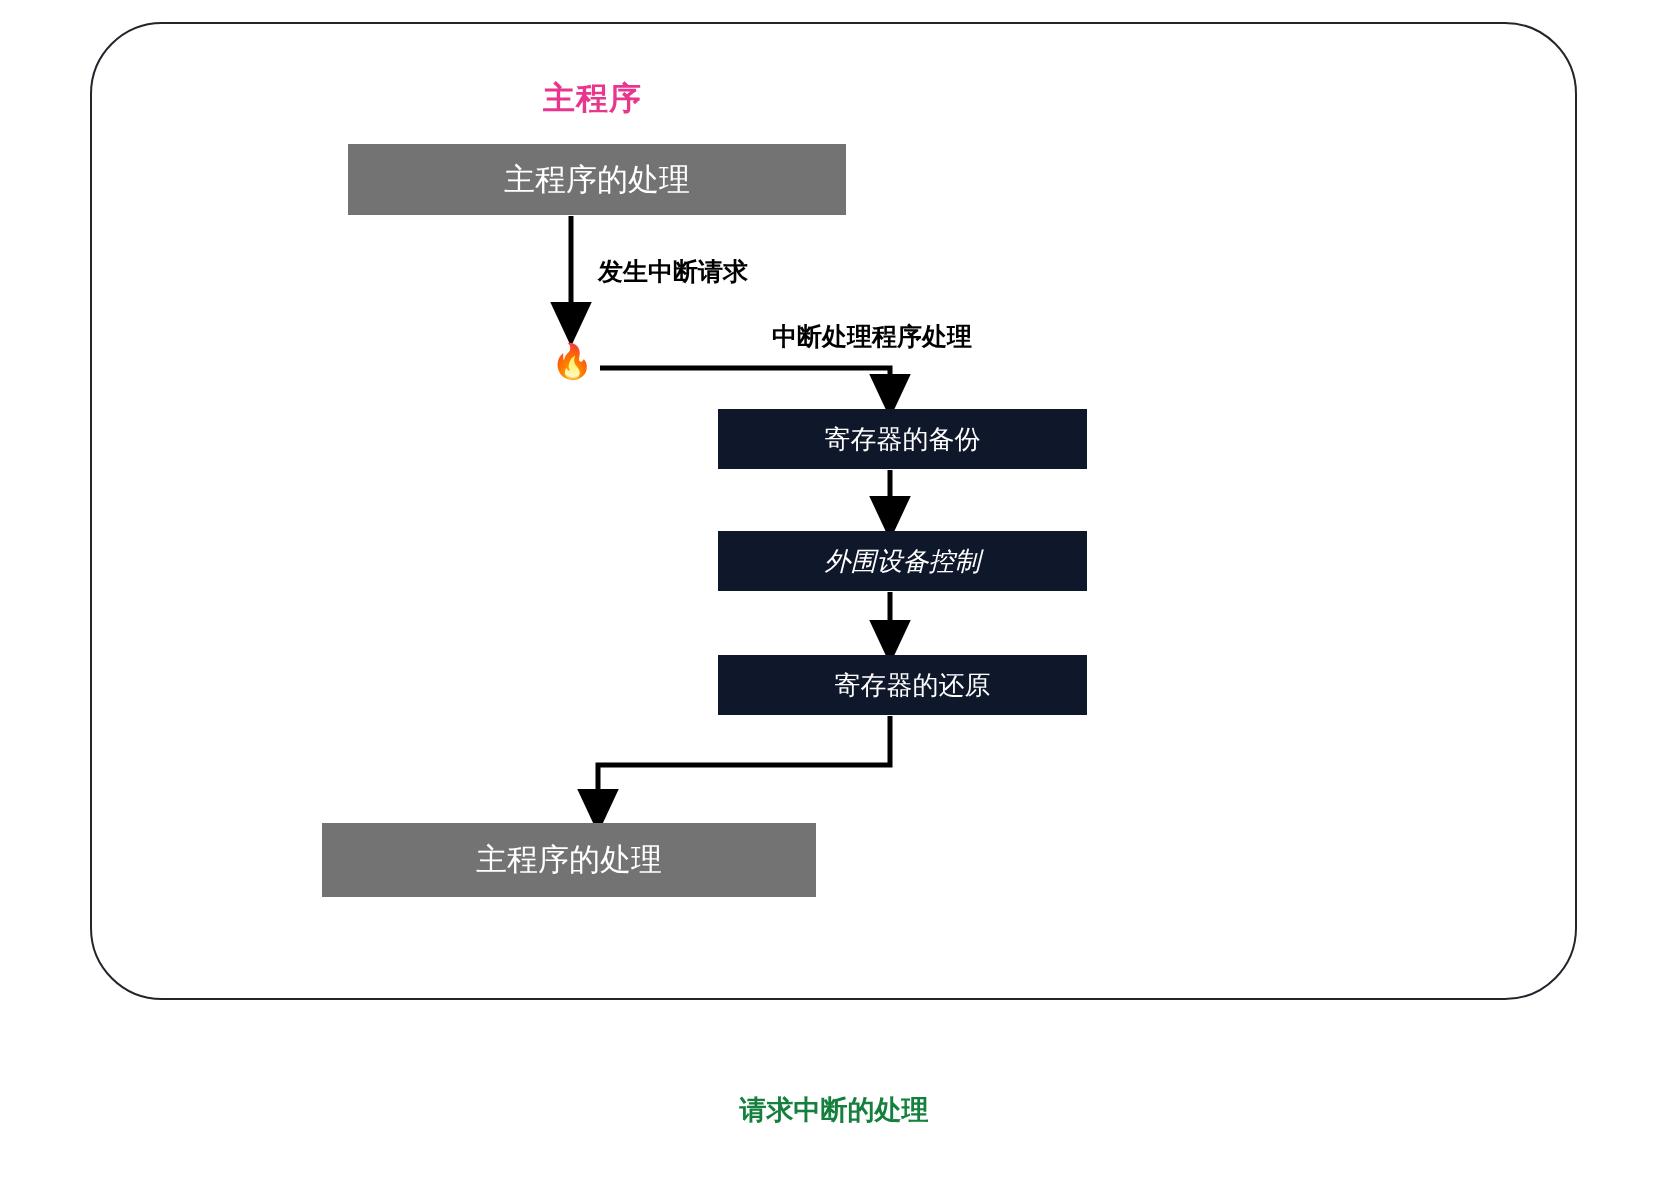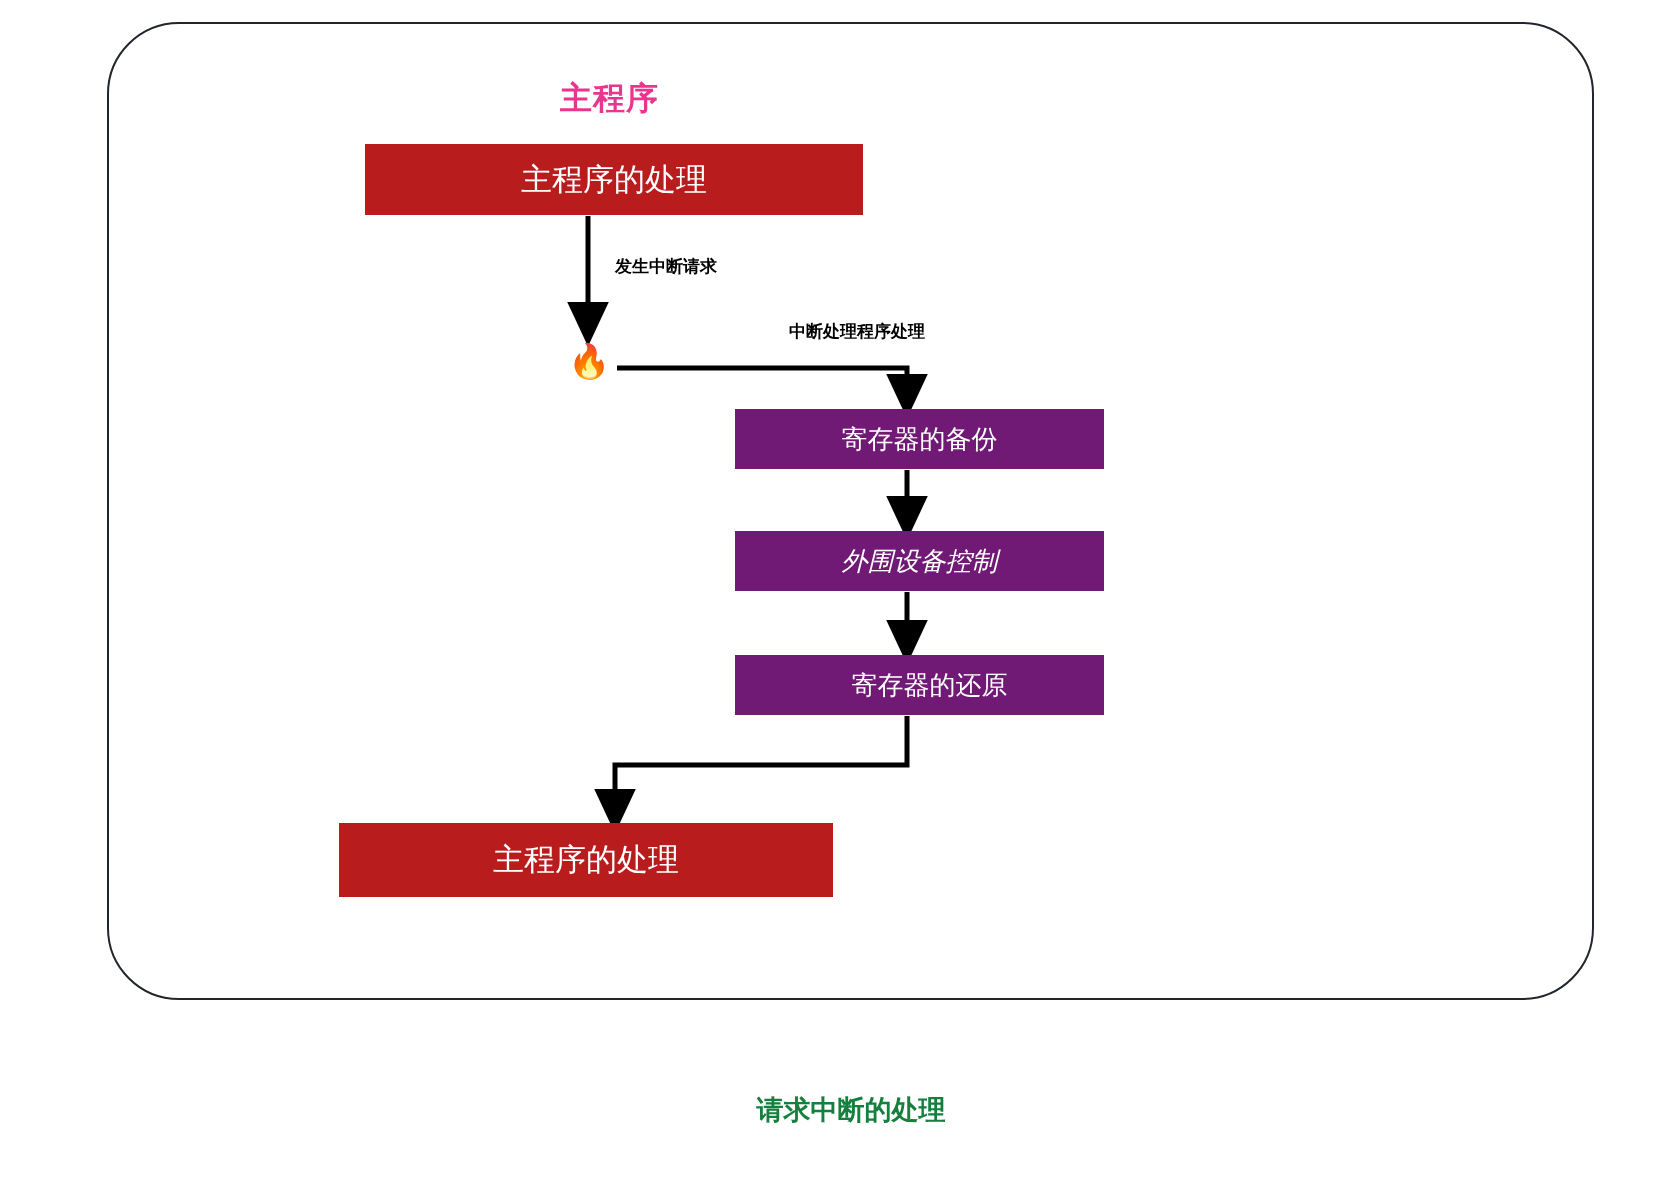--- a/index.html
+++ b/index.html
@@ -21,7 +21,6 @@
     top: 0;
     width: 1436px;
     height: 1186px;
-    margin-left: 17px;
   }
 
   

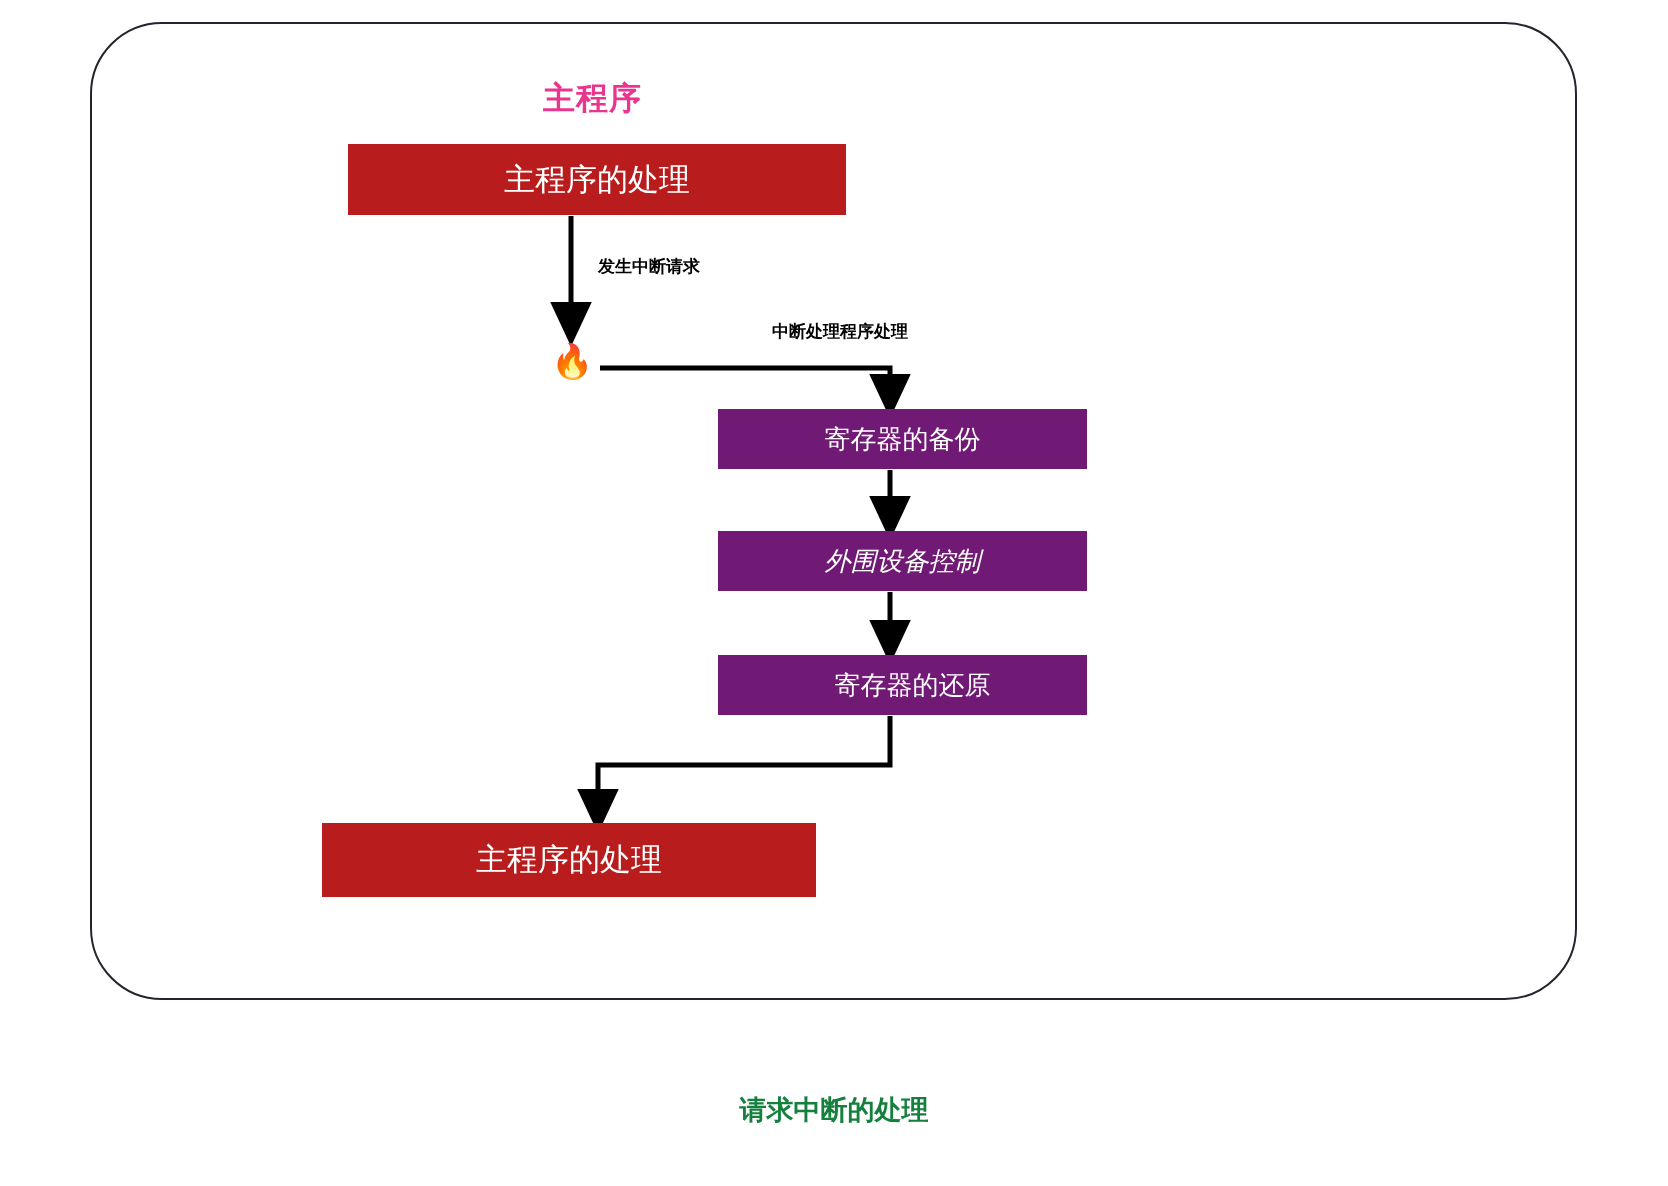--- a/index.html
+++ b/index.html
@@ -58,7 +58,7 @@
     color: #ffffff;
     white-space: nowrap;
   }
-  .box.blue { background: #b91c1c; }
+  .box.blue { background: #737373; }
   .box.pink { background: #701a75; }
 
   .box-main-1 {

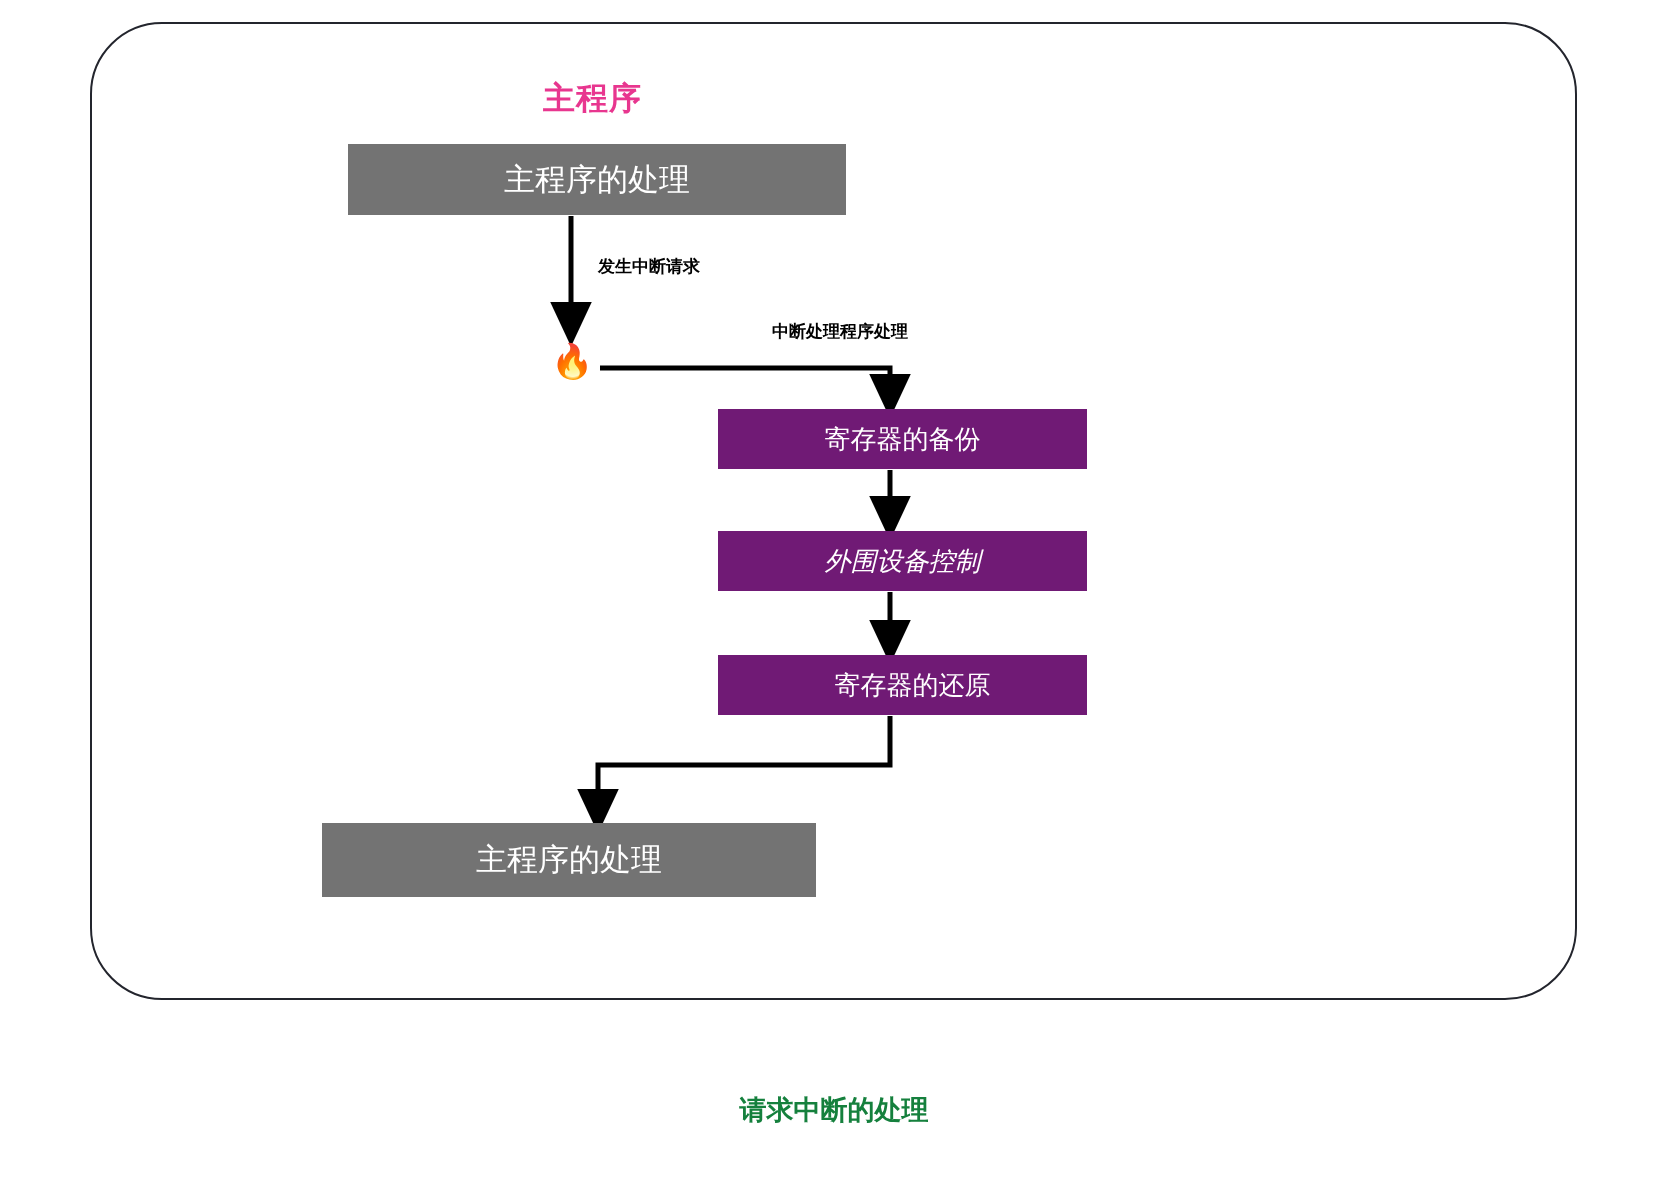--- a/index.html
+++ b/index.html
@@ -102,7 +102,7 @@
   
   .edge-label {
     position: absolute;
-    font-size: 17px;
+    font-size: 25px;
     font-weight: bold;
     color: #000000;
     white-space: nowrap;

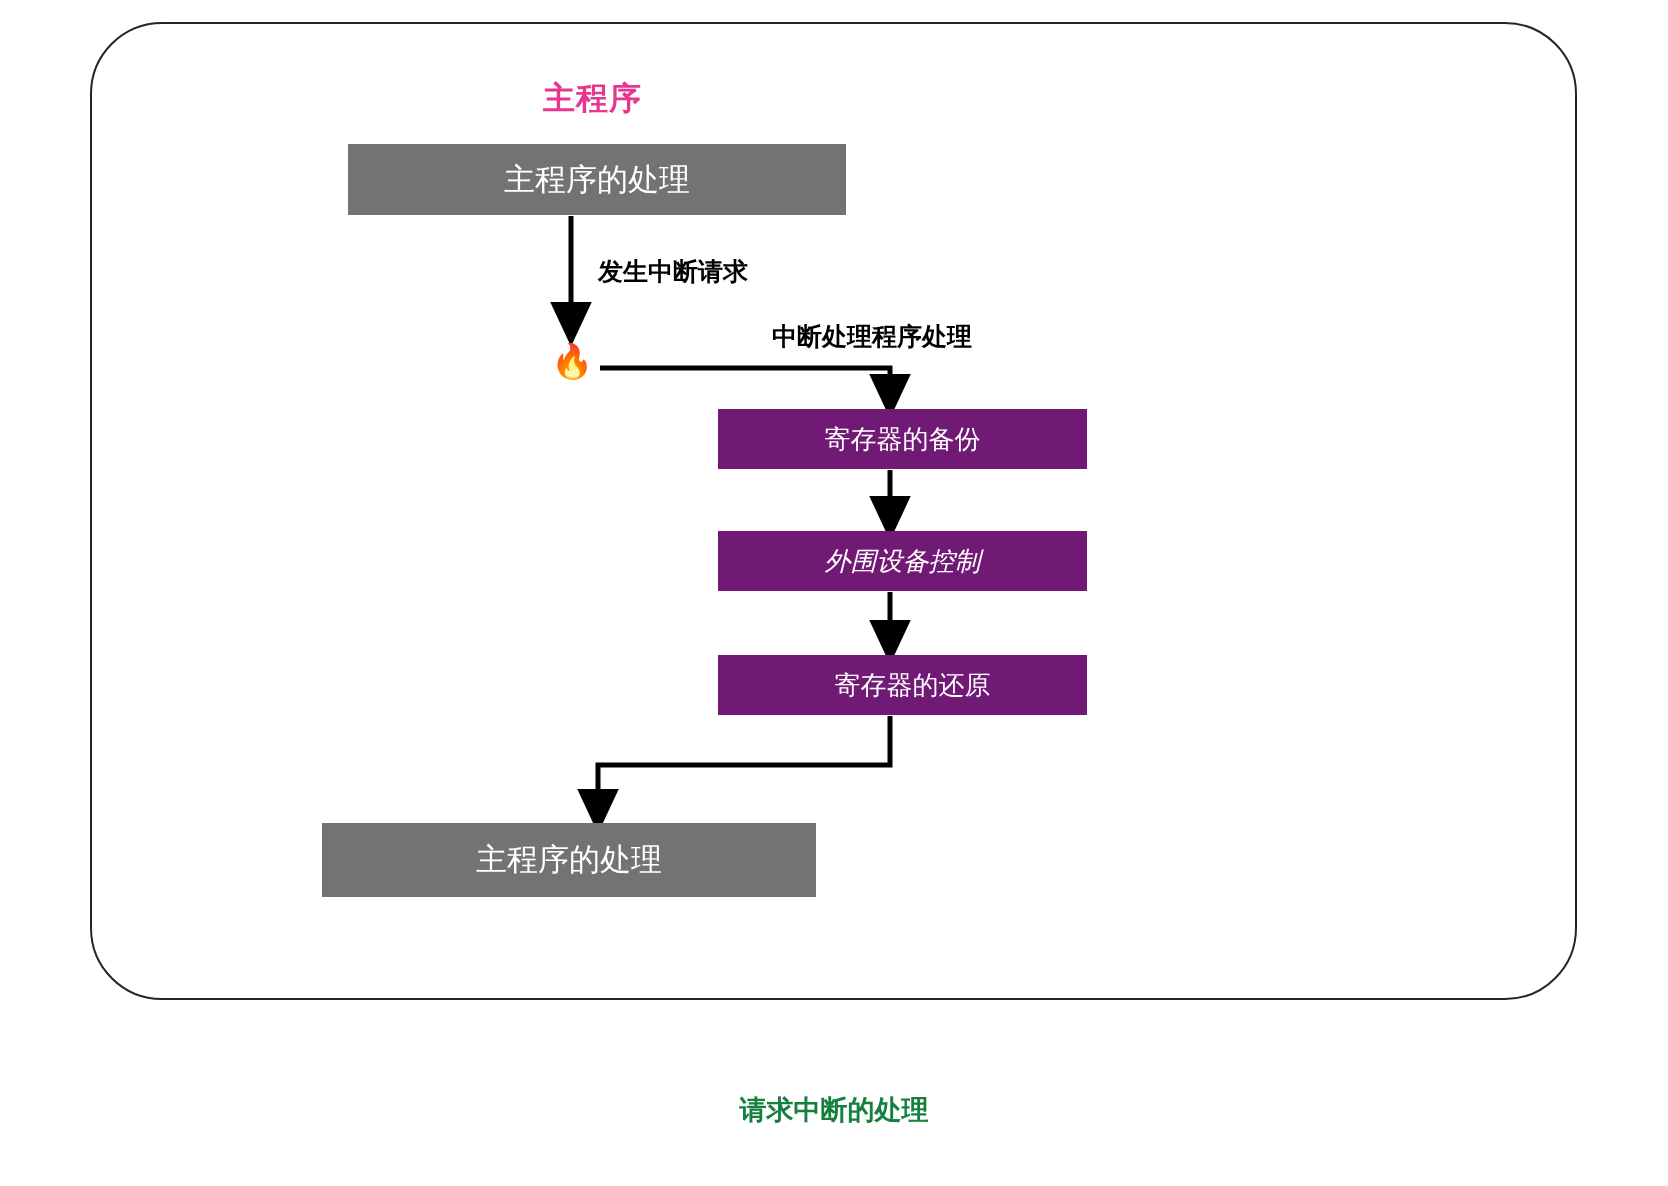--- a/index.html
+++ b/index.html
@@ -59,7 +59,7 @@
     white-space: nowrap;
   }
   .box.blue { background: #737373; }
-  .box.pink { background: #701a75; }
+  .box.pink { background: #0f172a; }
 
   .box-main-1 {
     left: 348px;

